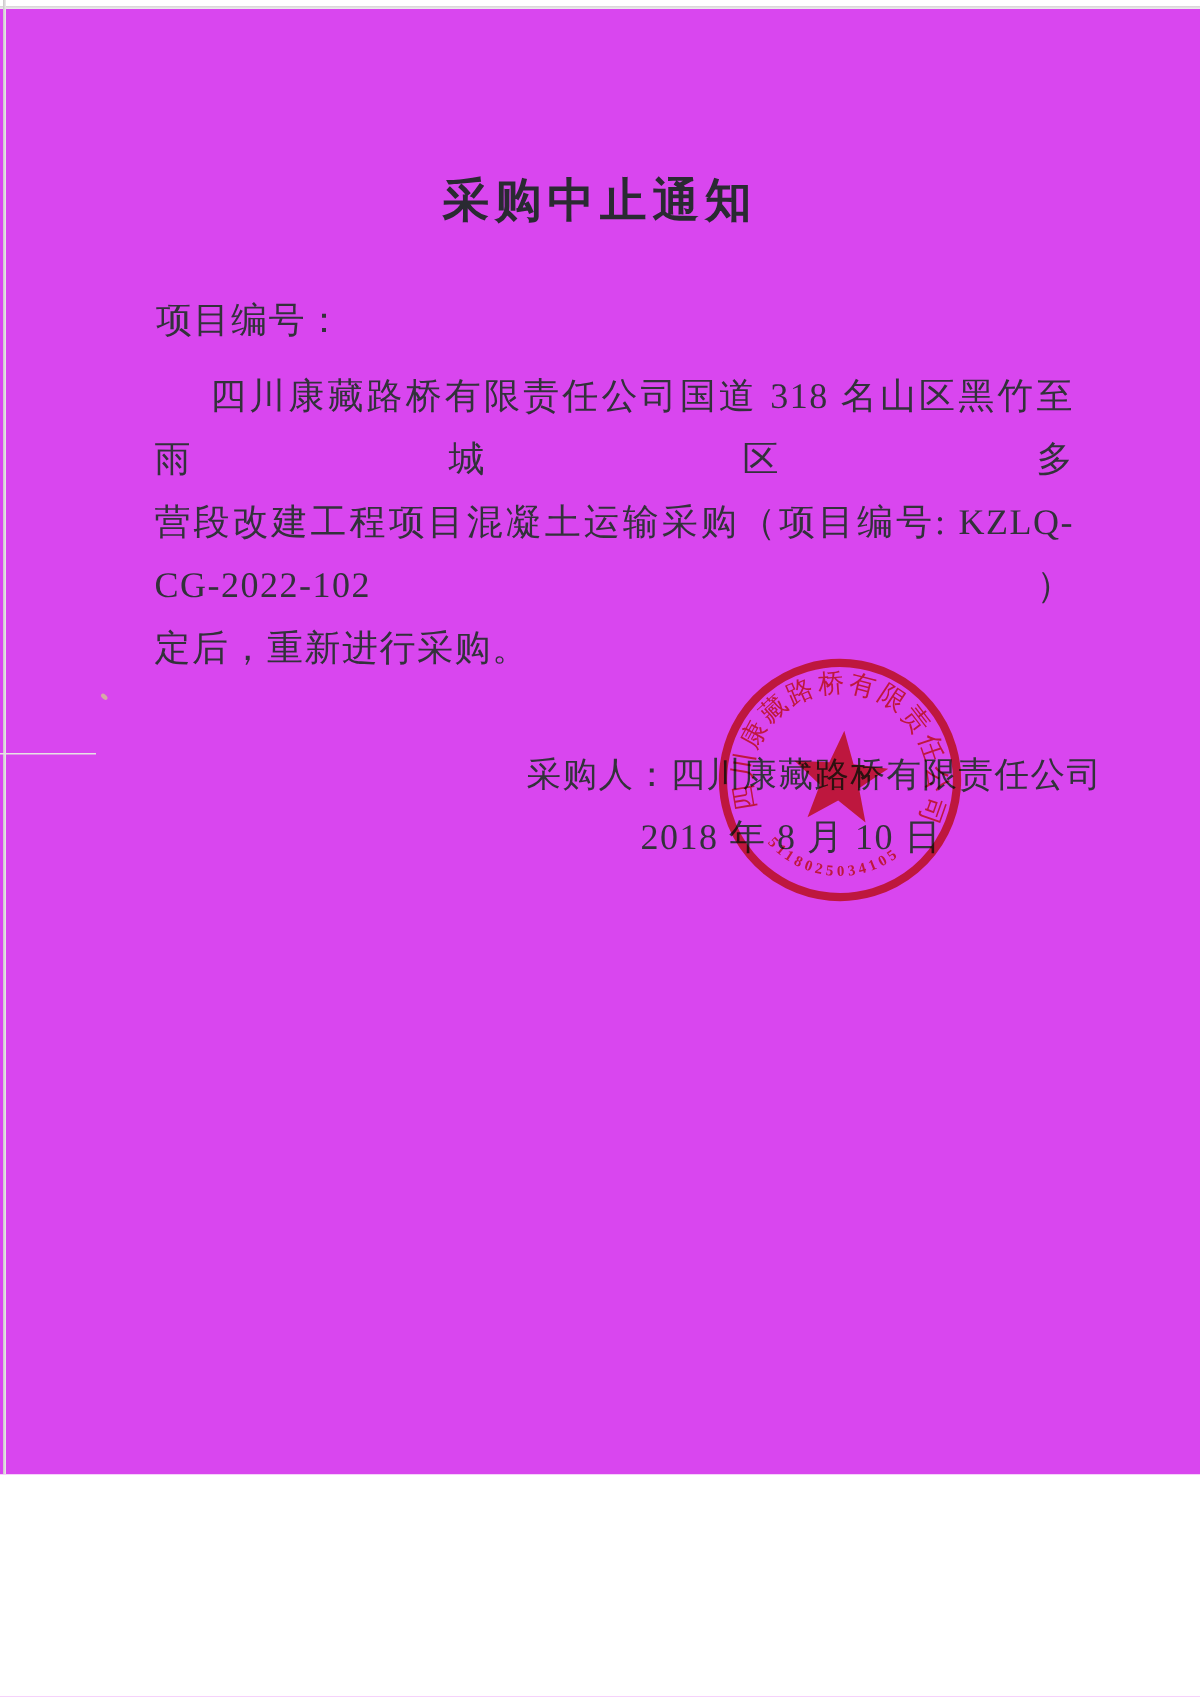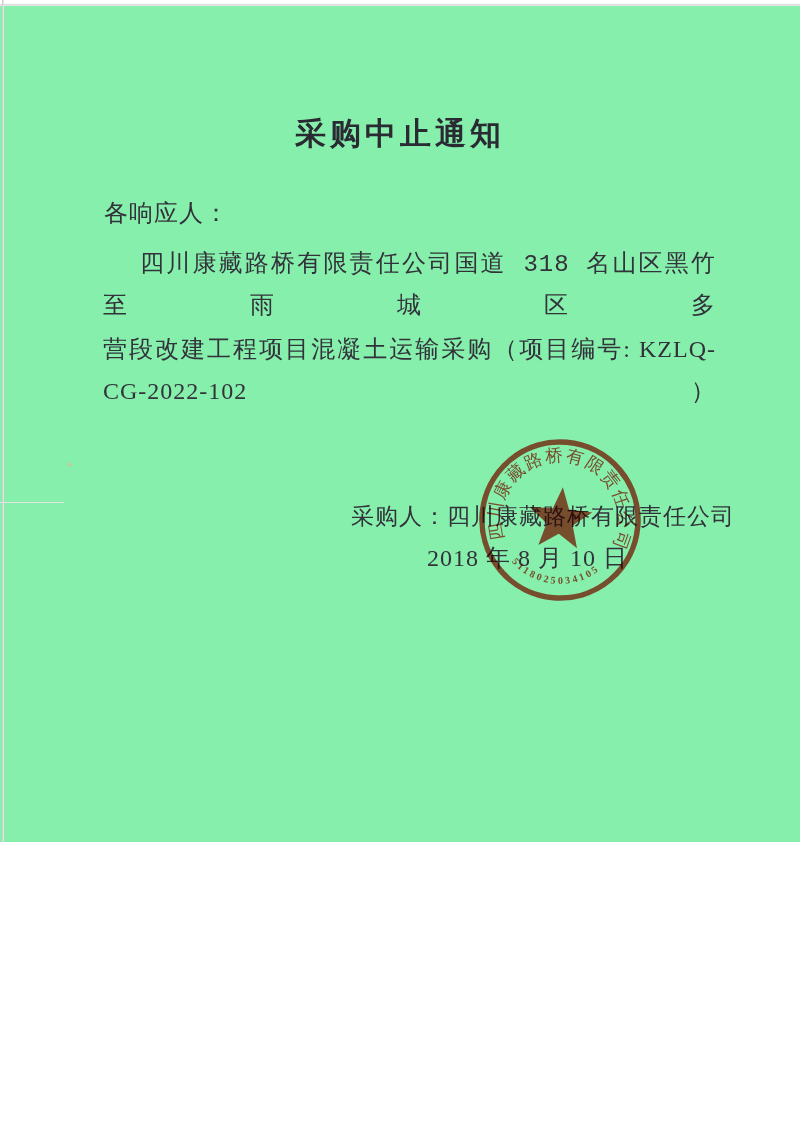--- a/index.html
+++ b/index.html
@@ -5,8 +5,8 @@
   html,body{margin:0;padding:0;background:#ffffff;}
   .page{
     position:relative;
-    width:800px;height:842px;
-    background:#86efac;
+    width:800px;height:983px;
+    background:#d946ef;
     overflow:hidden;
     font-family:"Liberation Serif","DejaVu Serif",serif;
     color:#32323a;

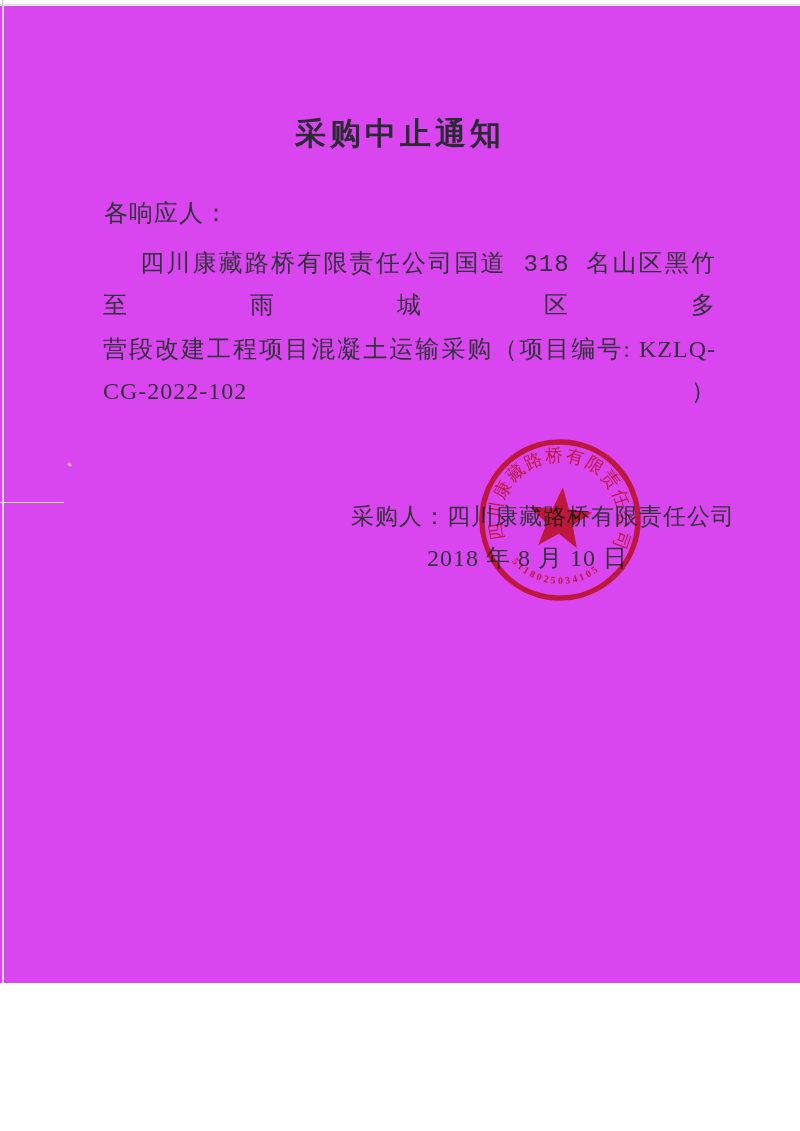--- a/index.html
+++ b/index.html
@@ -77,7 +77,7 @@
 
   <div class="title">采购中止通知</div>
 
-  <div class="salutation">各响应人：</div>
+  <div class="salutation">项目编号：</div>
 
   <div class="body-text">
     <div class="body-line first">四川康藏路桥有限责任公司国道 318 名山区黑竹至雨城区多</div>

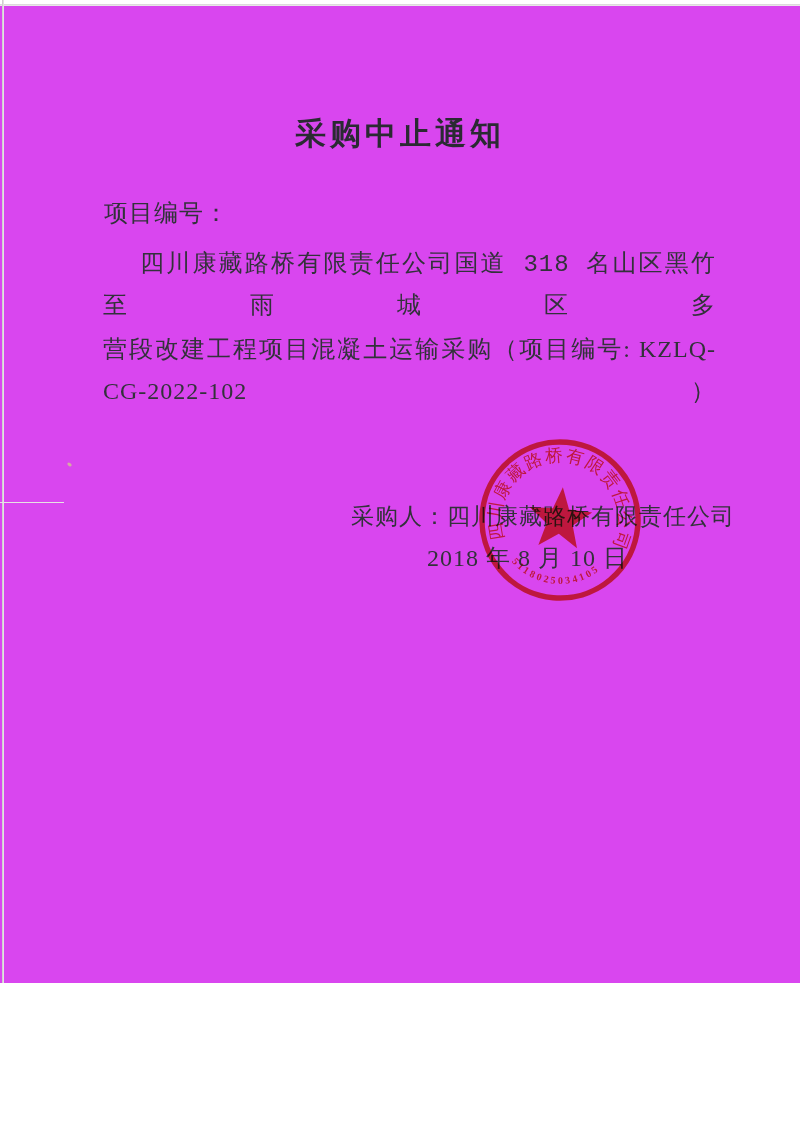--- a/index.html
+++ b/index.html
@@ -44,7 +44,7 @@
     font-size:24px;line-height:42px;letter-spacing:1px;color:#32323a;
   }
   .body-line{text-align:justify;text-align-last:justify;}
-  .body-line.first{text-indent:37px;font-family:Liberation Mono, monospace;}
+  .body-line.first{text-indent:37px;}
   .body-line.last{text-align:left;text-align-last:left;}
   .signature{
     position:absolute;left:351px;top:501px;

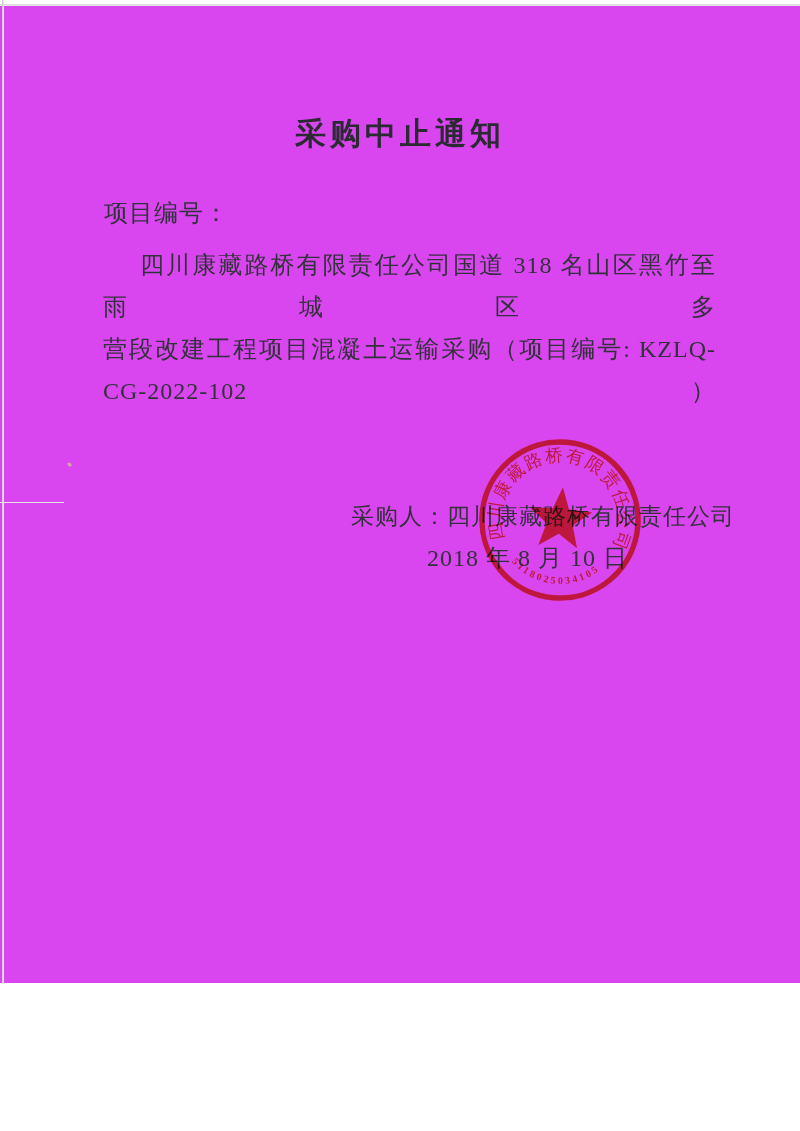--- a/index.html
+++ b/index.html
@@ -82,6 +82,7 @@
   <div class="body-text">
     <div class="body-line first">四川康藏路桥有限责任公司国道 318 名山区黑竹至雨城区多</div>
     <div class="body-line">营段改建工程项目混凝土运输采购（项目编号: KZLQ-CG-2022-102）</div>
+    <div class="body-line last">定后，重新进行采购。</div>
   </div>
 
   <div class="signature">采购人：四川康藏路桥有限责任公司</div>

